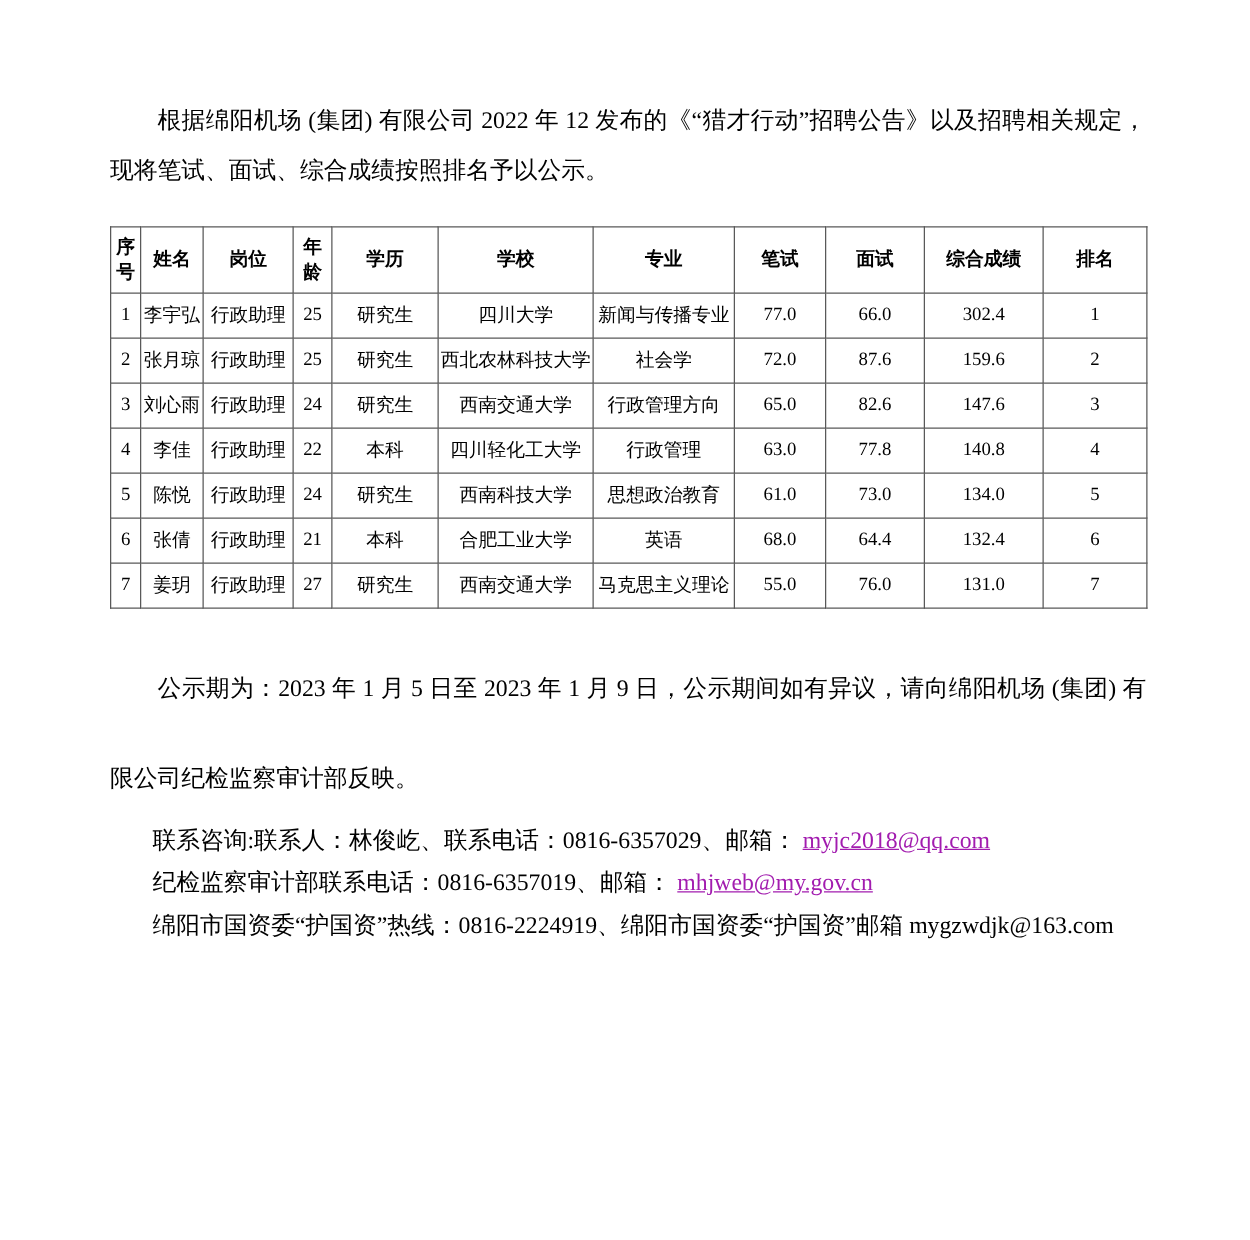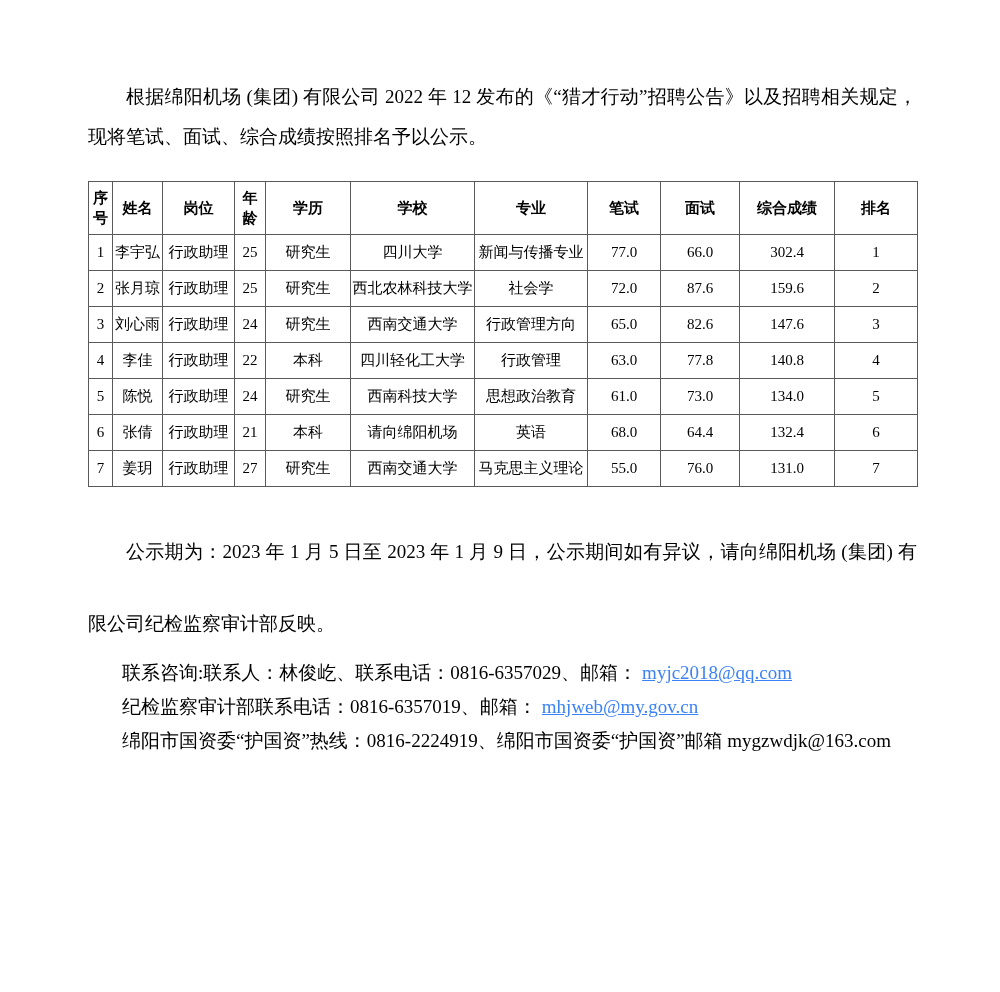--- a/index.html
+++ b/index.html
@@ -191,7 +191,7 @@
           <td>行政助理</td>
           <td>21</td>
           <td>本科</td>
-          <td>请向绵阳机场</td>
+          <td>合肥工业大学</td>
           <td>英语</td>
           <td>68.0</td>
           <td>64.4</td>

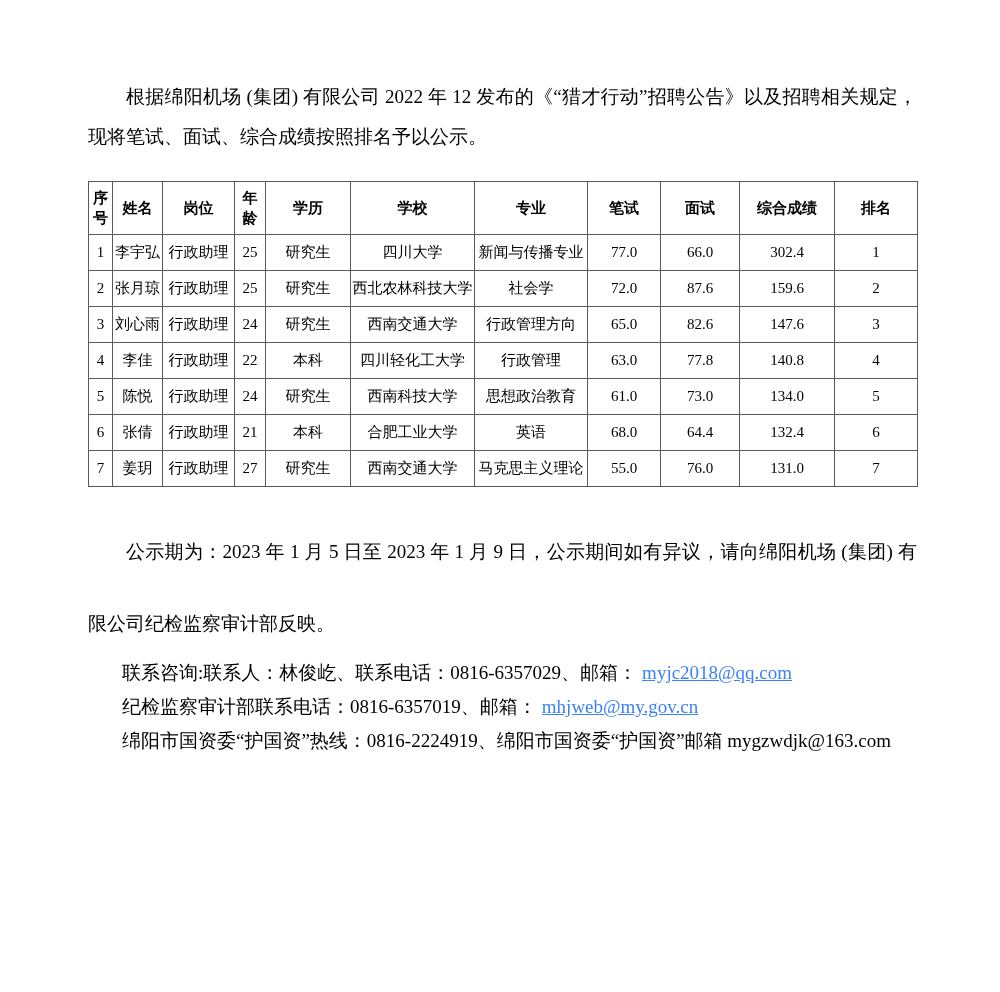--- a/index.html
+++ b/index.html
@@ -62,7 +62,7 @@
     white-space: nowrap;
   }
   .email-link {
-    color: #3b82f6;
+    color: #a21caf;
     text-decoration: underline;
     margin-left: 5px;
     cursor: pointer;

